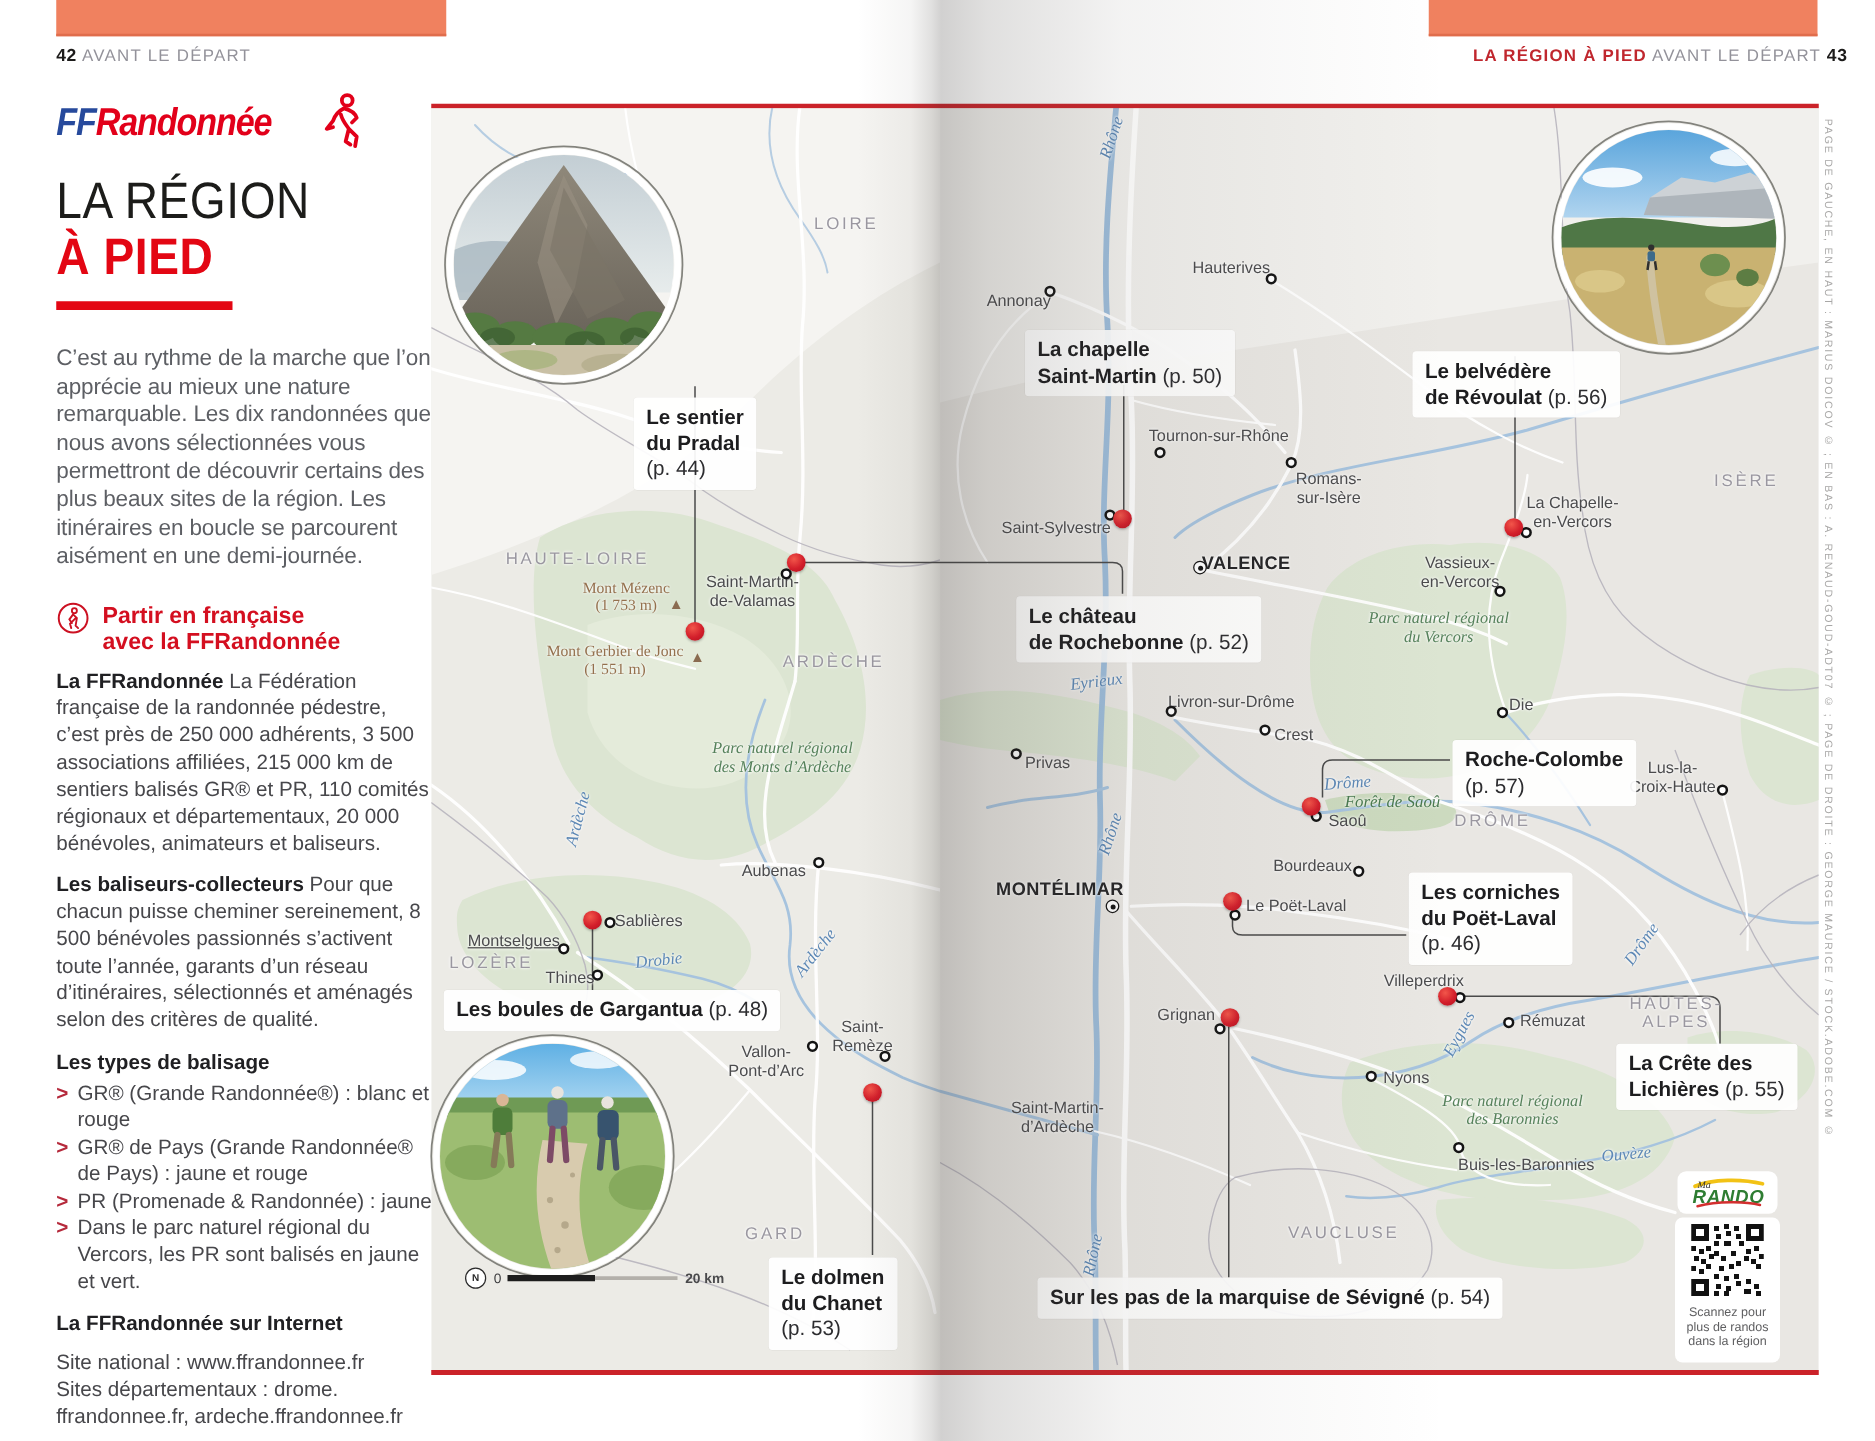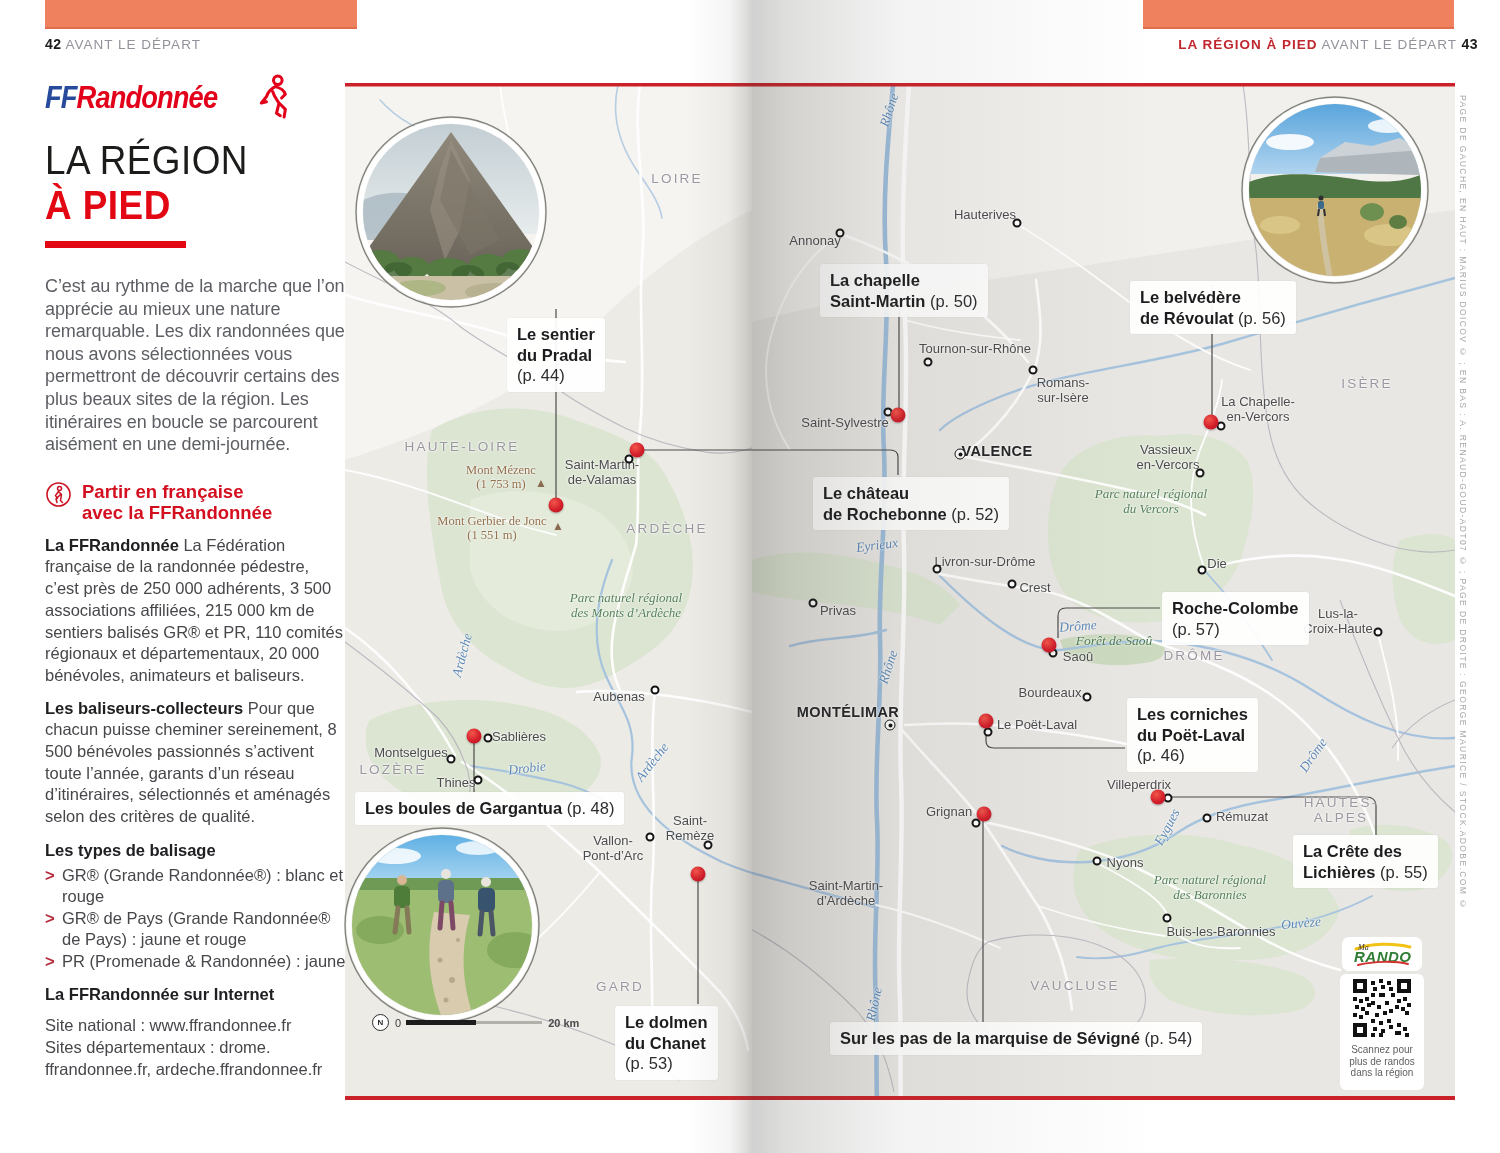--- a/index.html
+++ b/index.html
@@ -385,7 +385,7 @@
       <div class="ml dept" style="left: 1194px; top: 656px;">
         <div>DRÔME</div>
       </div>
-      <div class="ml dept" style="left: 1367px; top: 384px; text-align: center;">
+      <div class="ml dept" style="left: 1397px; top: 384px; text-align: center;">
         <div>ISÈRE</div>
       </div>
       <div class="ml dept" style="left: 1341px; top: 810px;">

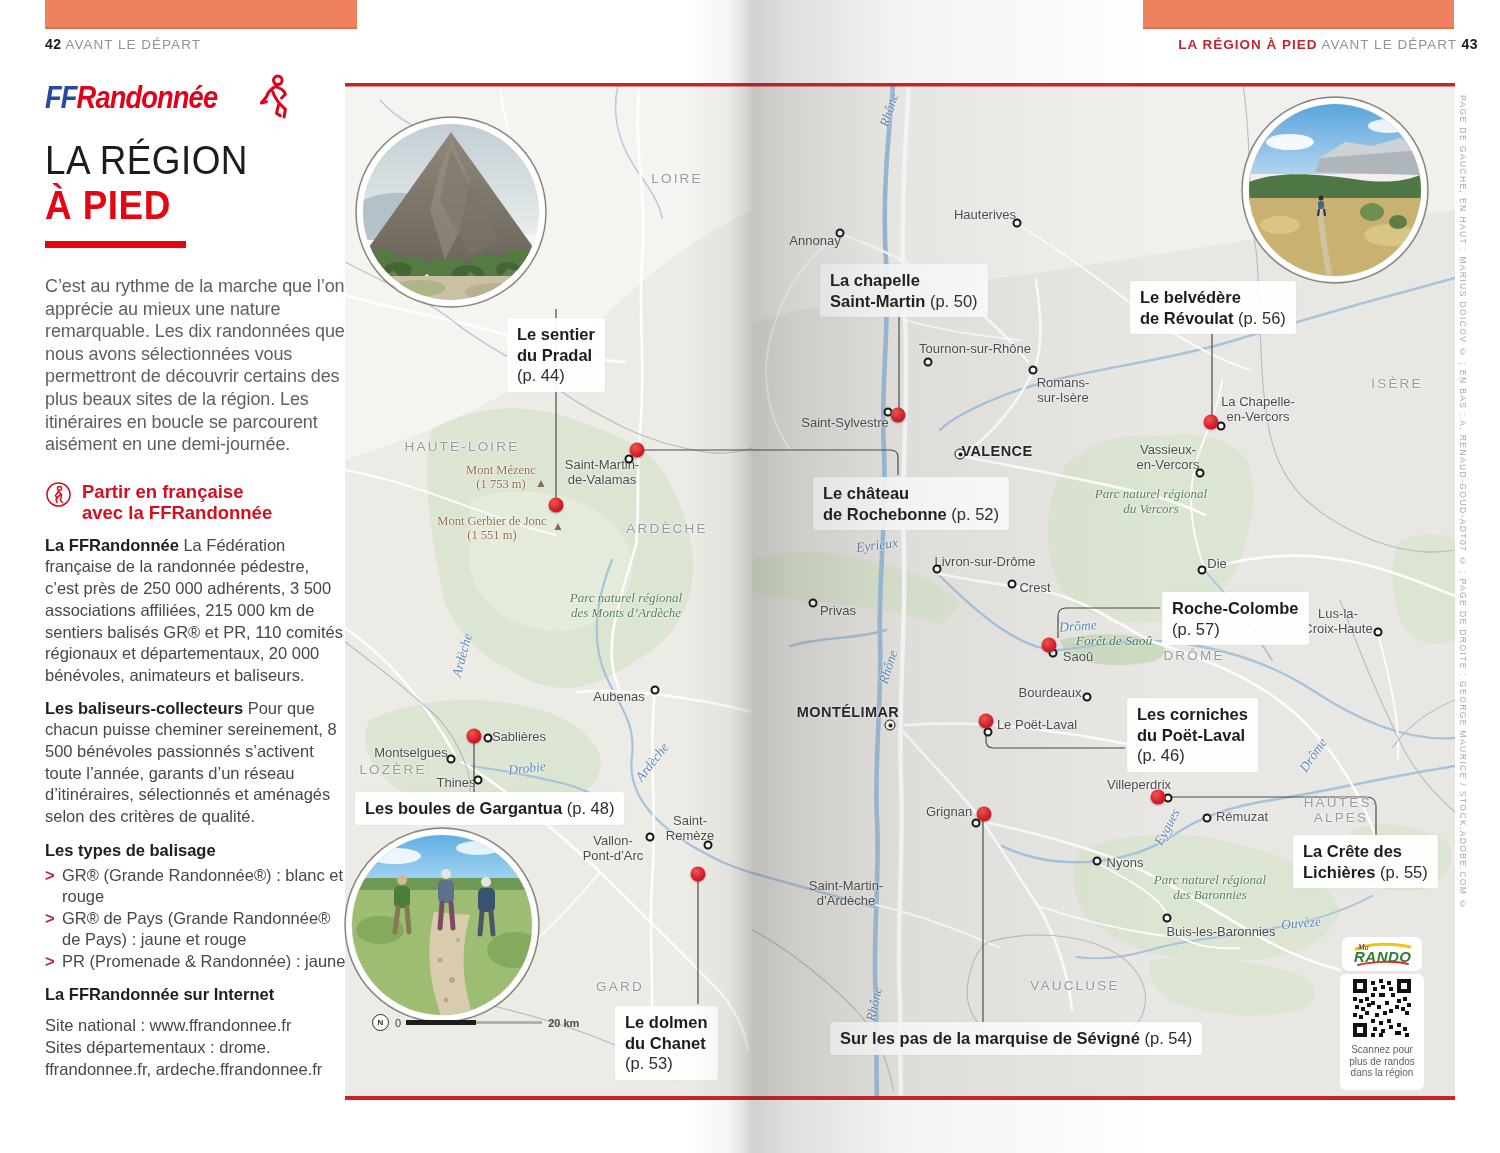--- a/index.html
+++ b/index.html
@@ -467,7 +467,7 @@
       <div class="ml city" style="left: 519px; top: 737px;">
         <div>Sablières</div>
       </div>
-      <div class="ml city" style="left: 411px; top: 753px;">
+      <div class="ml city" style="left: 411px; top: 753px; text-decoration: underline;">
         <div>Montselgues</div>
       </div>
       <div class="ml city" style="left: 456px; top: 783px;">

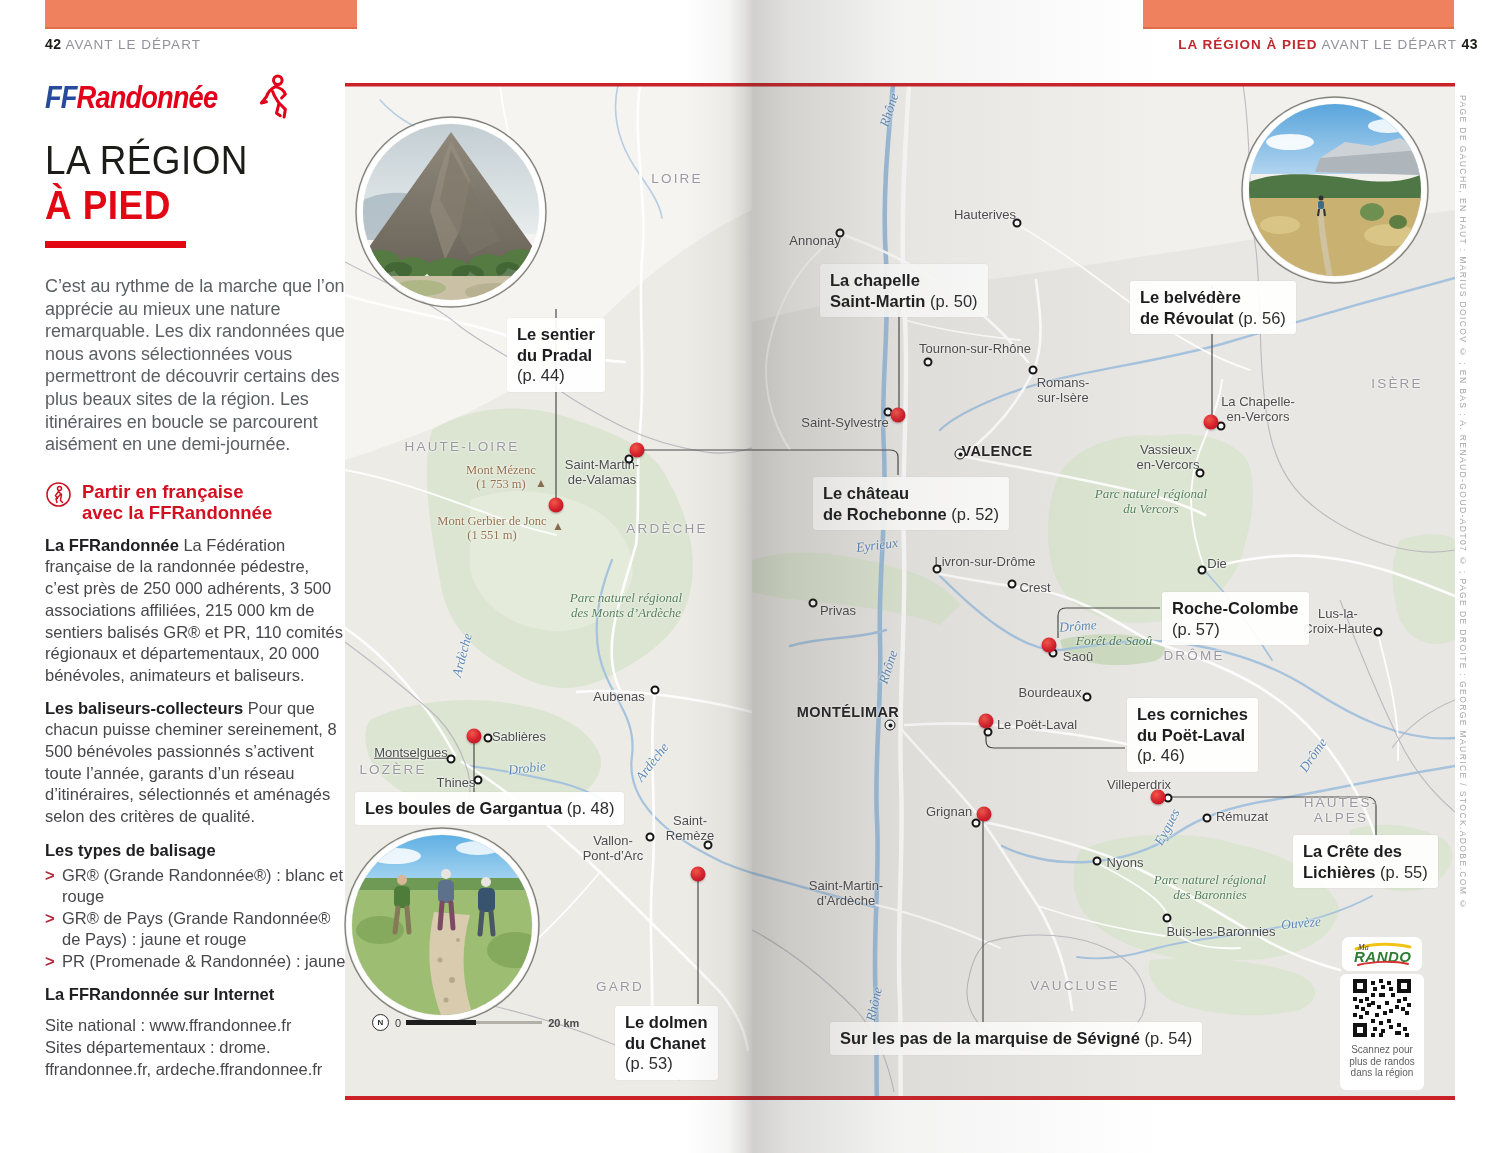--- a/index.html
+++ b/index.html
@@ -356,6 +356,7 @@
       <li><span>GR® (Grande Randonnée®) : blanc et rouge</span></li>
       <li><span>GR® de Pays (Grande Randonnée® de Pays) : jaune et rouge</span></li>
       <li><span>PR (Promenade &amp; Randonnée) : jaune</span></li>
+      <li><span>Dans le parc naturel régional du Vercors, les PR sont balisés en jaune et vert.</span></li>
     </ul>
 
     <h3 class="subhead">La FFRandonnée sur Internet</h3>

